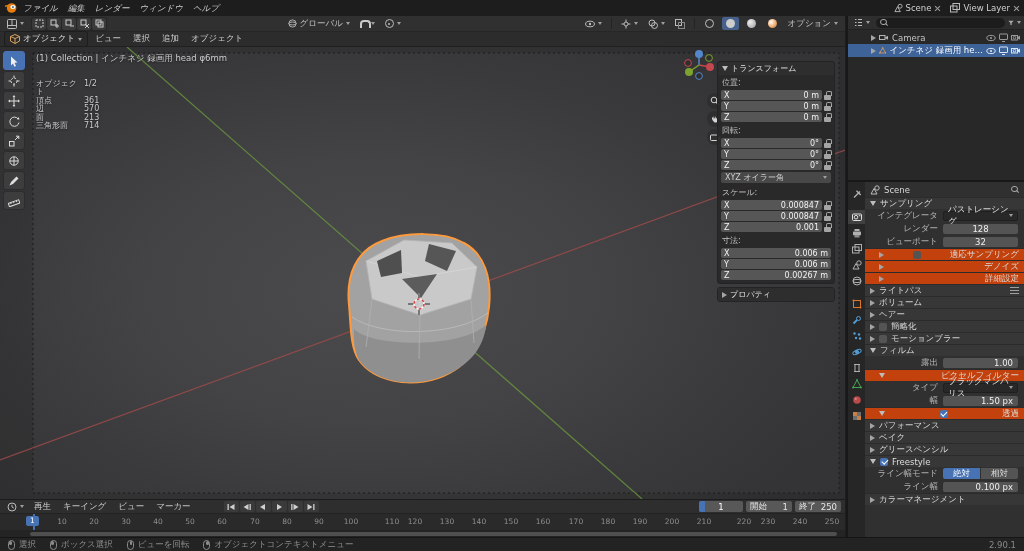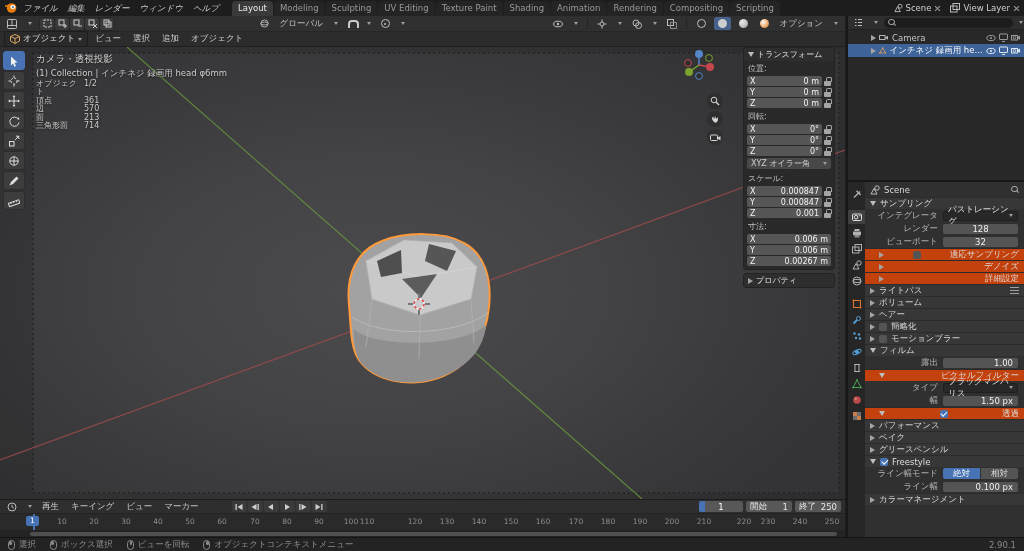--- a/index.html
+++ b/index.html
@@ -168,18 +168,6 @@
     <span class="menu">レンダー</span>
     <span class="menu">ウィンドウ</span>
     <span class="menu">ヘルプ</span>
-    <div class="tabs">
-      <span class="tab active">Layout</span>
-      <span class="tab">Modeling</span>
-      <span class="tab">Sculpting</span>
-      <span class="tab">UV Editing</span>
-      <span class="tab">Texture Paint</span>
-      <span class="tab">Shading</span>
-      <span class="tab">Animation</span>
-      <span class="tab">Rendering</span>
-      <span class="tab">Compositing</span>
-      <span class="tab">Scripting</span>
-    </div>
     <div class="tb-right">
       <div class="tb-widget">
         <svg class="mi" width="9" height="10" viewBox="0 0 10 10">

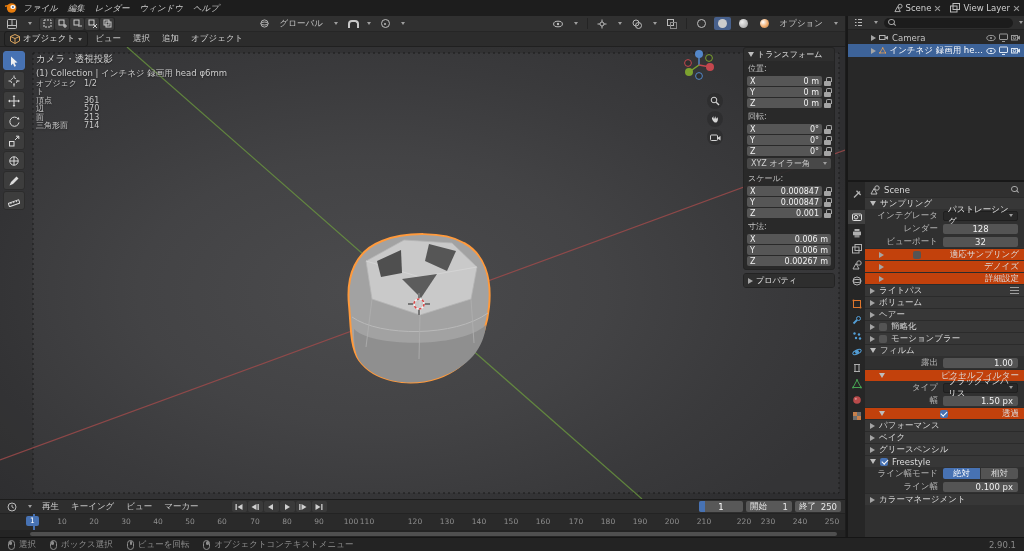--- a/index.html
+++ b/index.html
@@ -27,7 +27,7 @@
   .hdr2 { height:15px; background:#2c2c2c; display:flex; align-items:center; gap:2px; padding:0 4px; border-bottom:1px solid #202020; }
   .hmenu { padding:0 5px; color:#cfcfcf; }
   .dropdown-btn { display:flex; align-items:center; gap:3px; background:#2a2a2a; border:1px solid #1d1d1d; border-radius:3px; padding:1px 5px; color:#dedede; }
-  .flat-dd { display:flex; align-items:center; gap:11px; padding:0 3px; }
+  .flat-dd { display:flex; align-items:center; gap:3px; padding:0 3px; }
   .icon-cluster { display:flex; gap:1px; background:#262626; border-radius:3px; padding:1px; }
   .ic { width:14px; height:12px; background:#3a3a3a; border-radius:2px; display:flex; align-items:center; justify-content:center; }
   .spacer { flex:1; }

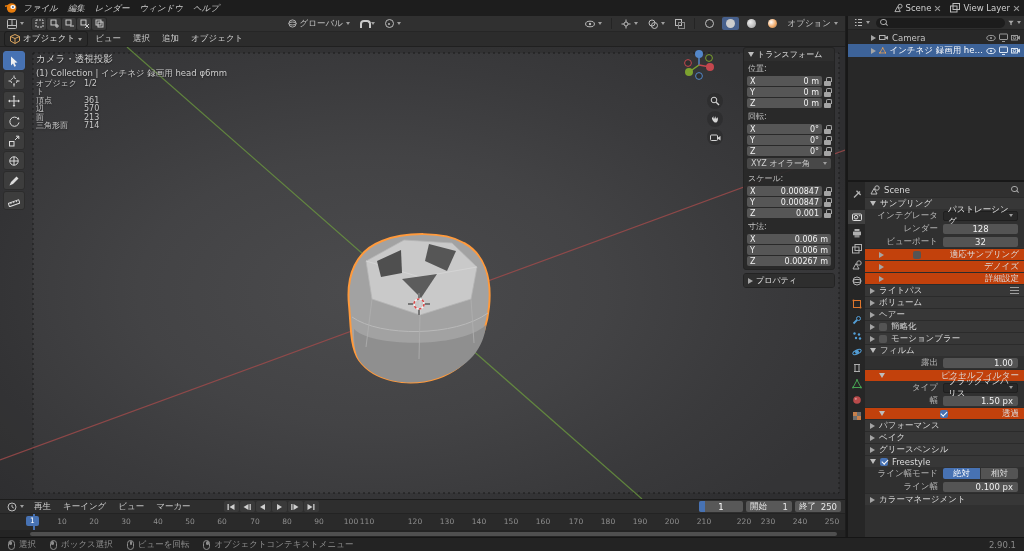--- a/index.html
+++ b/index.html
@@ -392,7 +392,6 @@
       </div>
 
       <div class="vp-text">
-        <div class="t1">カメラ・透視投影</div>
         <div class="t2">(1) Collection | インチネジ 録画用 head φ6mm</div>
       </div>
       <div class="vp-stats">

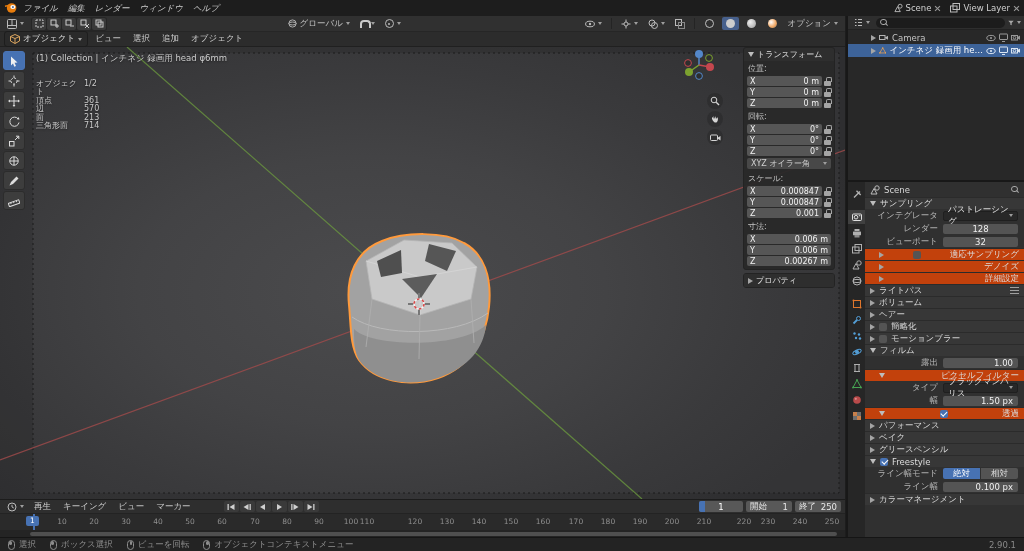--- a/index.html
+++ b/index.html
@@ -77,7 +77,7 @@
   .vp-btn { position:absolute; left:707px; width:16px; height:16px; border-radius:50%; background:rgba(25,25,25,.28); display:flex; align-items:center; justify-content:center; }
 
   
-  .npanel { position:absolute; top:0; right:10px; width:92px; font-size:8px; color:#cfcfcf; }
+  .npanel { position:absolute; top:14px; right:10px; width:118px; font-size:8px; color:#cfcfcf; }
   .np-box { background:rgba(40,40,40,.94); border:1px solid #232323; border-radius:3px; margin-bottom:3px; overflow:hidden; }
   .np-hdr { display:flex; align-items:center; gap:3px; height:13px; padding:0 4px; background:#2e2e2e; color:#e0e0e0; }
   .np-grouplbl { padding:2px 4px 1px; color:#c6c6c6; }

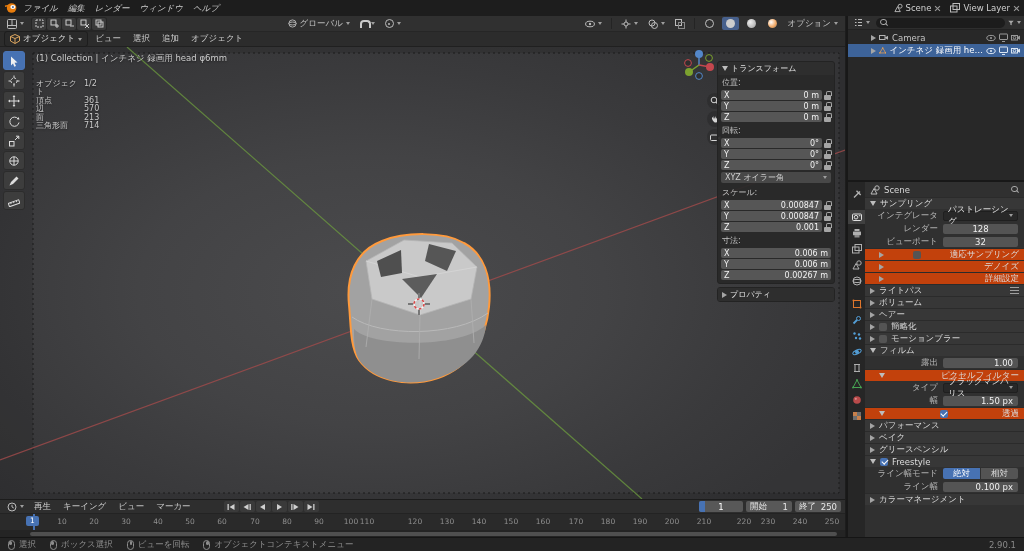--- a/index.html
+++ b/index.html
@@ -626,7 +626,7 @@
         <span class="tick" style="left:287px">80</span>
         <span class="tick" style="left:319px">90</span>
         <span class="tick" style="left:351px">100</span>
-        <span class="tick" style="left:367px">110</span>
+        <span class="tick" style="left:392px">110</span>
         <span class="tick" style="left:415px">120</span>
         <span class="tick" style="left:447px">130</span>
         <span class="tick" style="left:479px">140</span>

